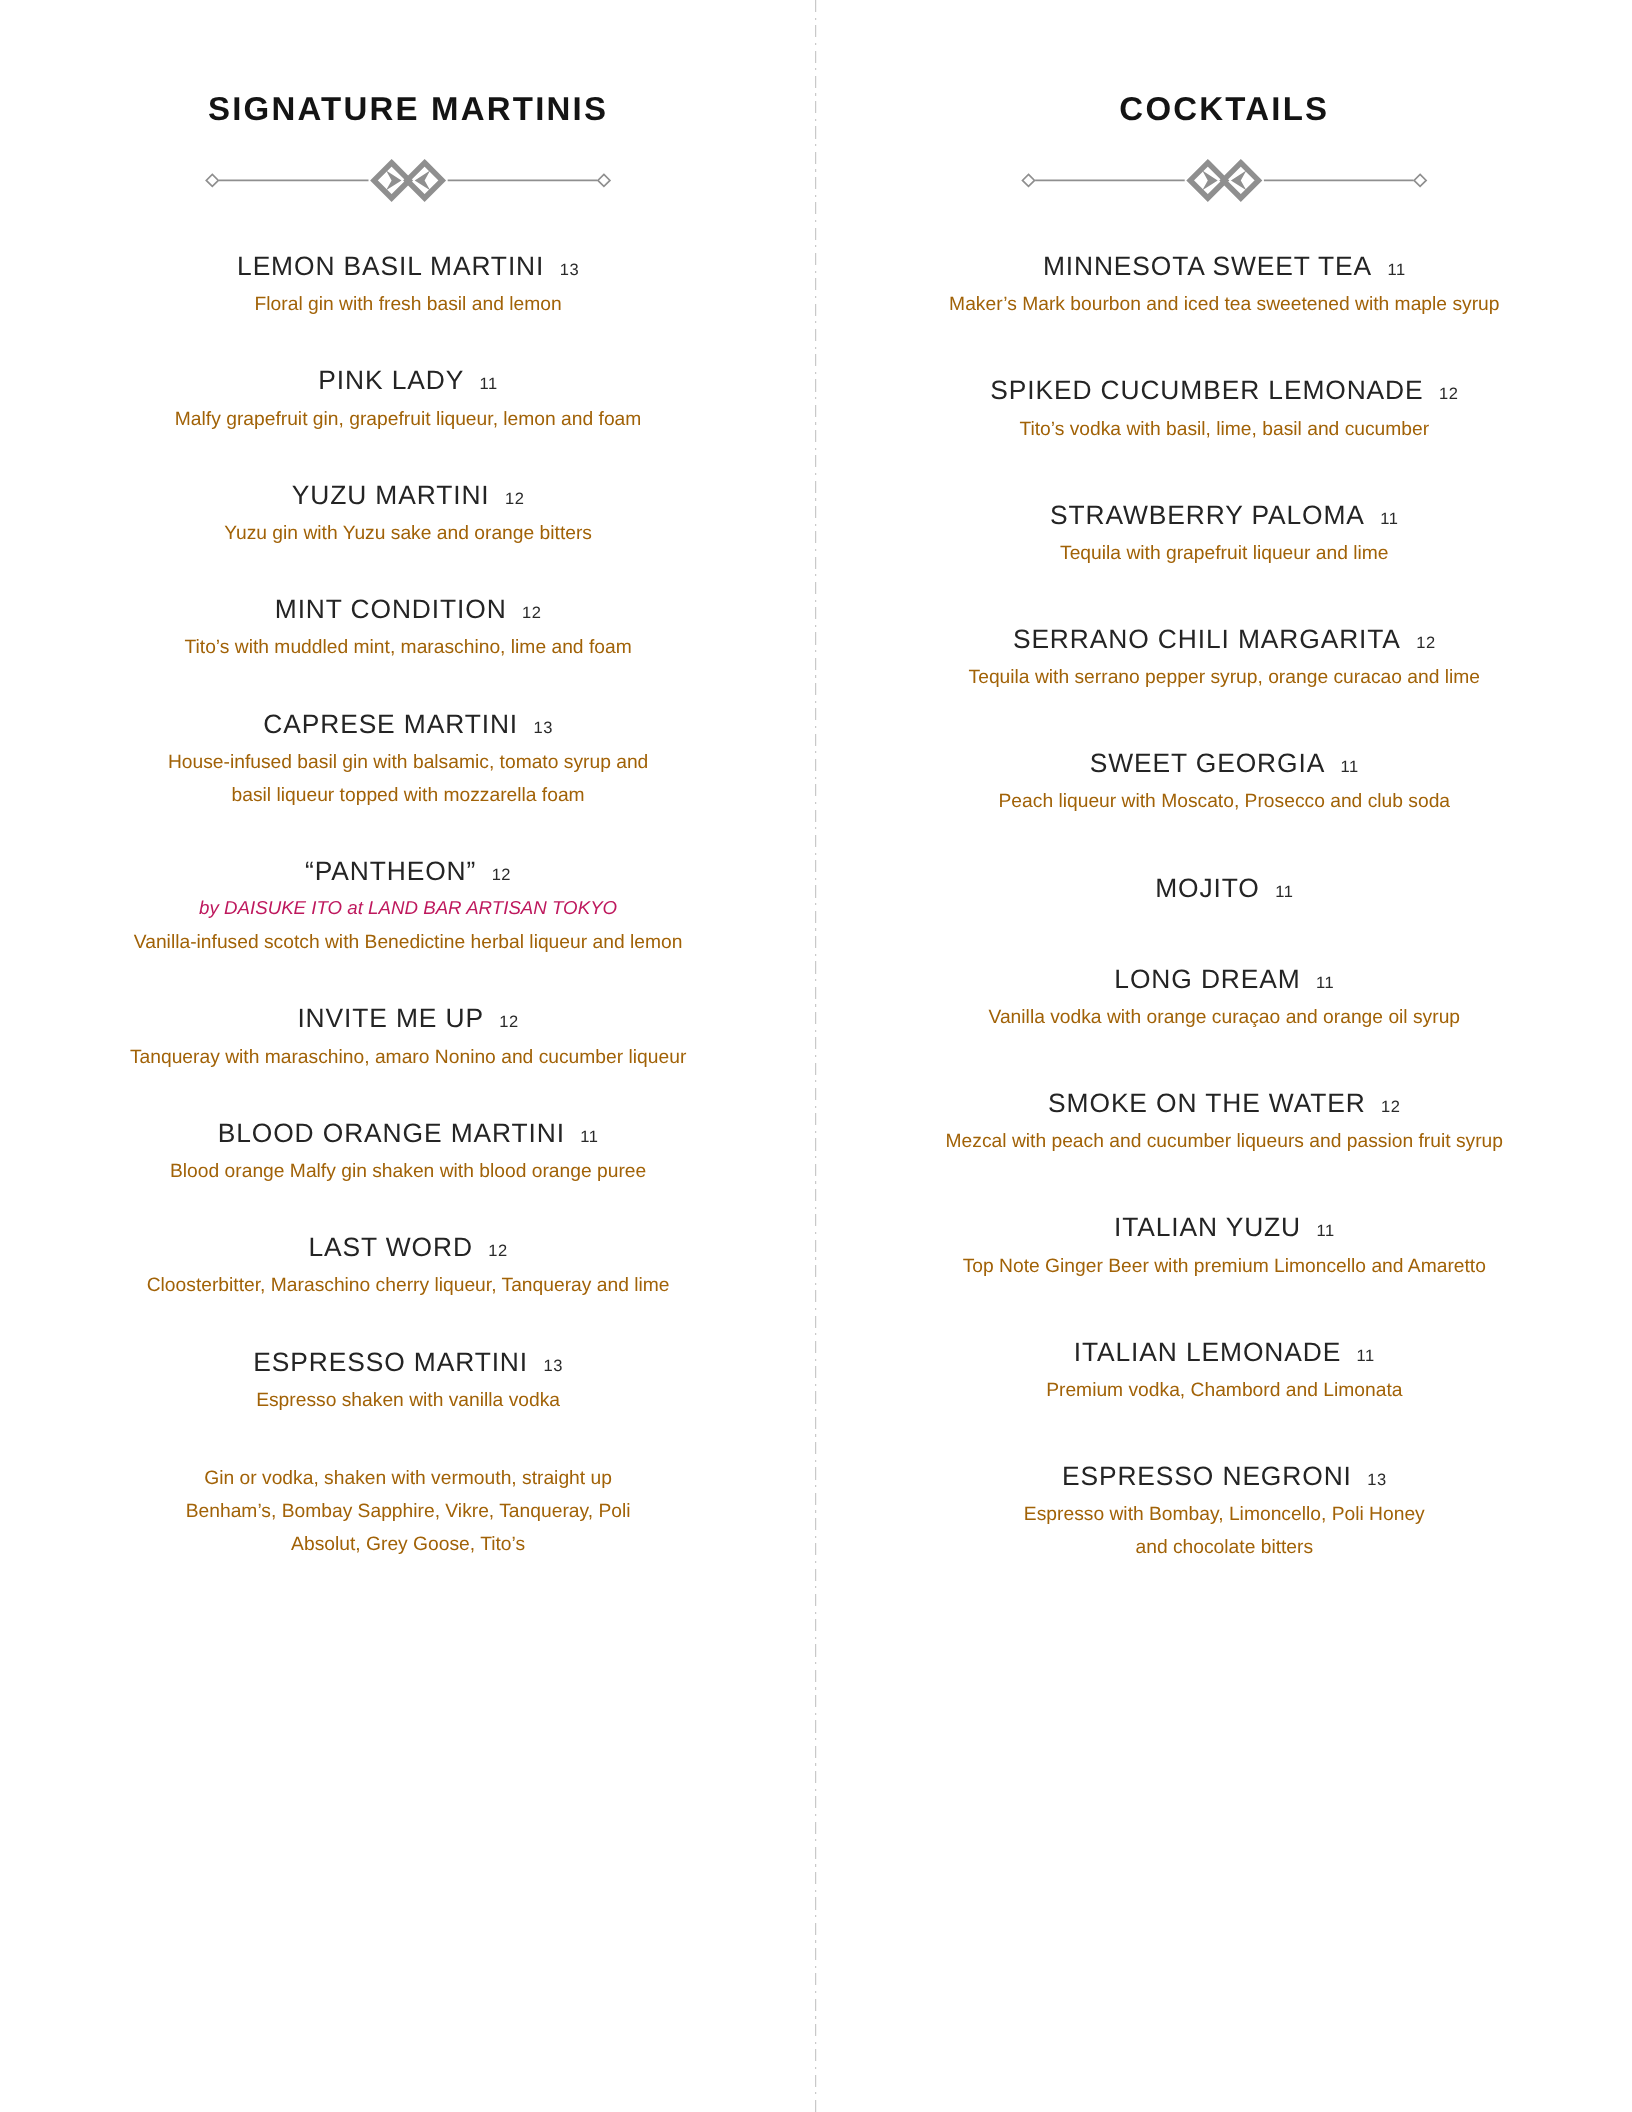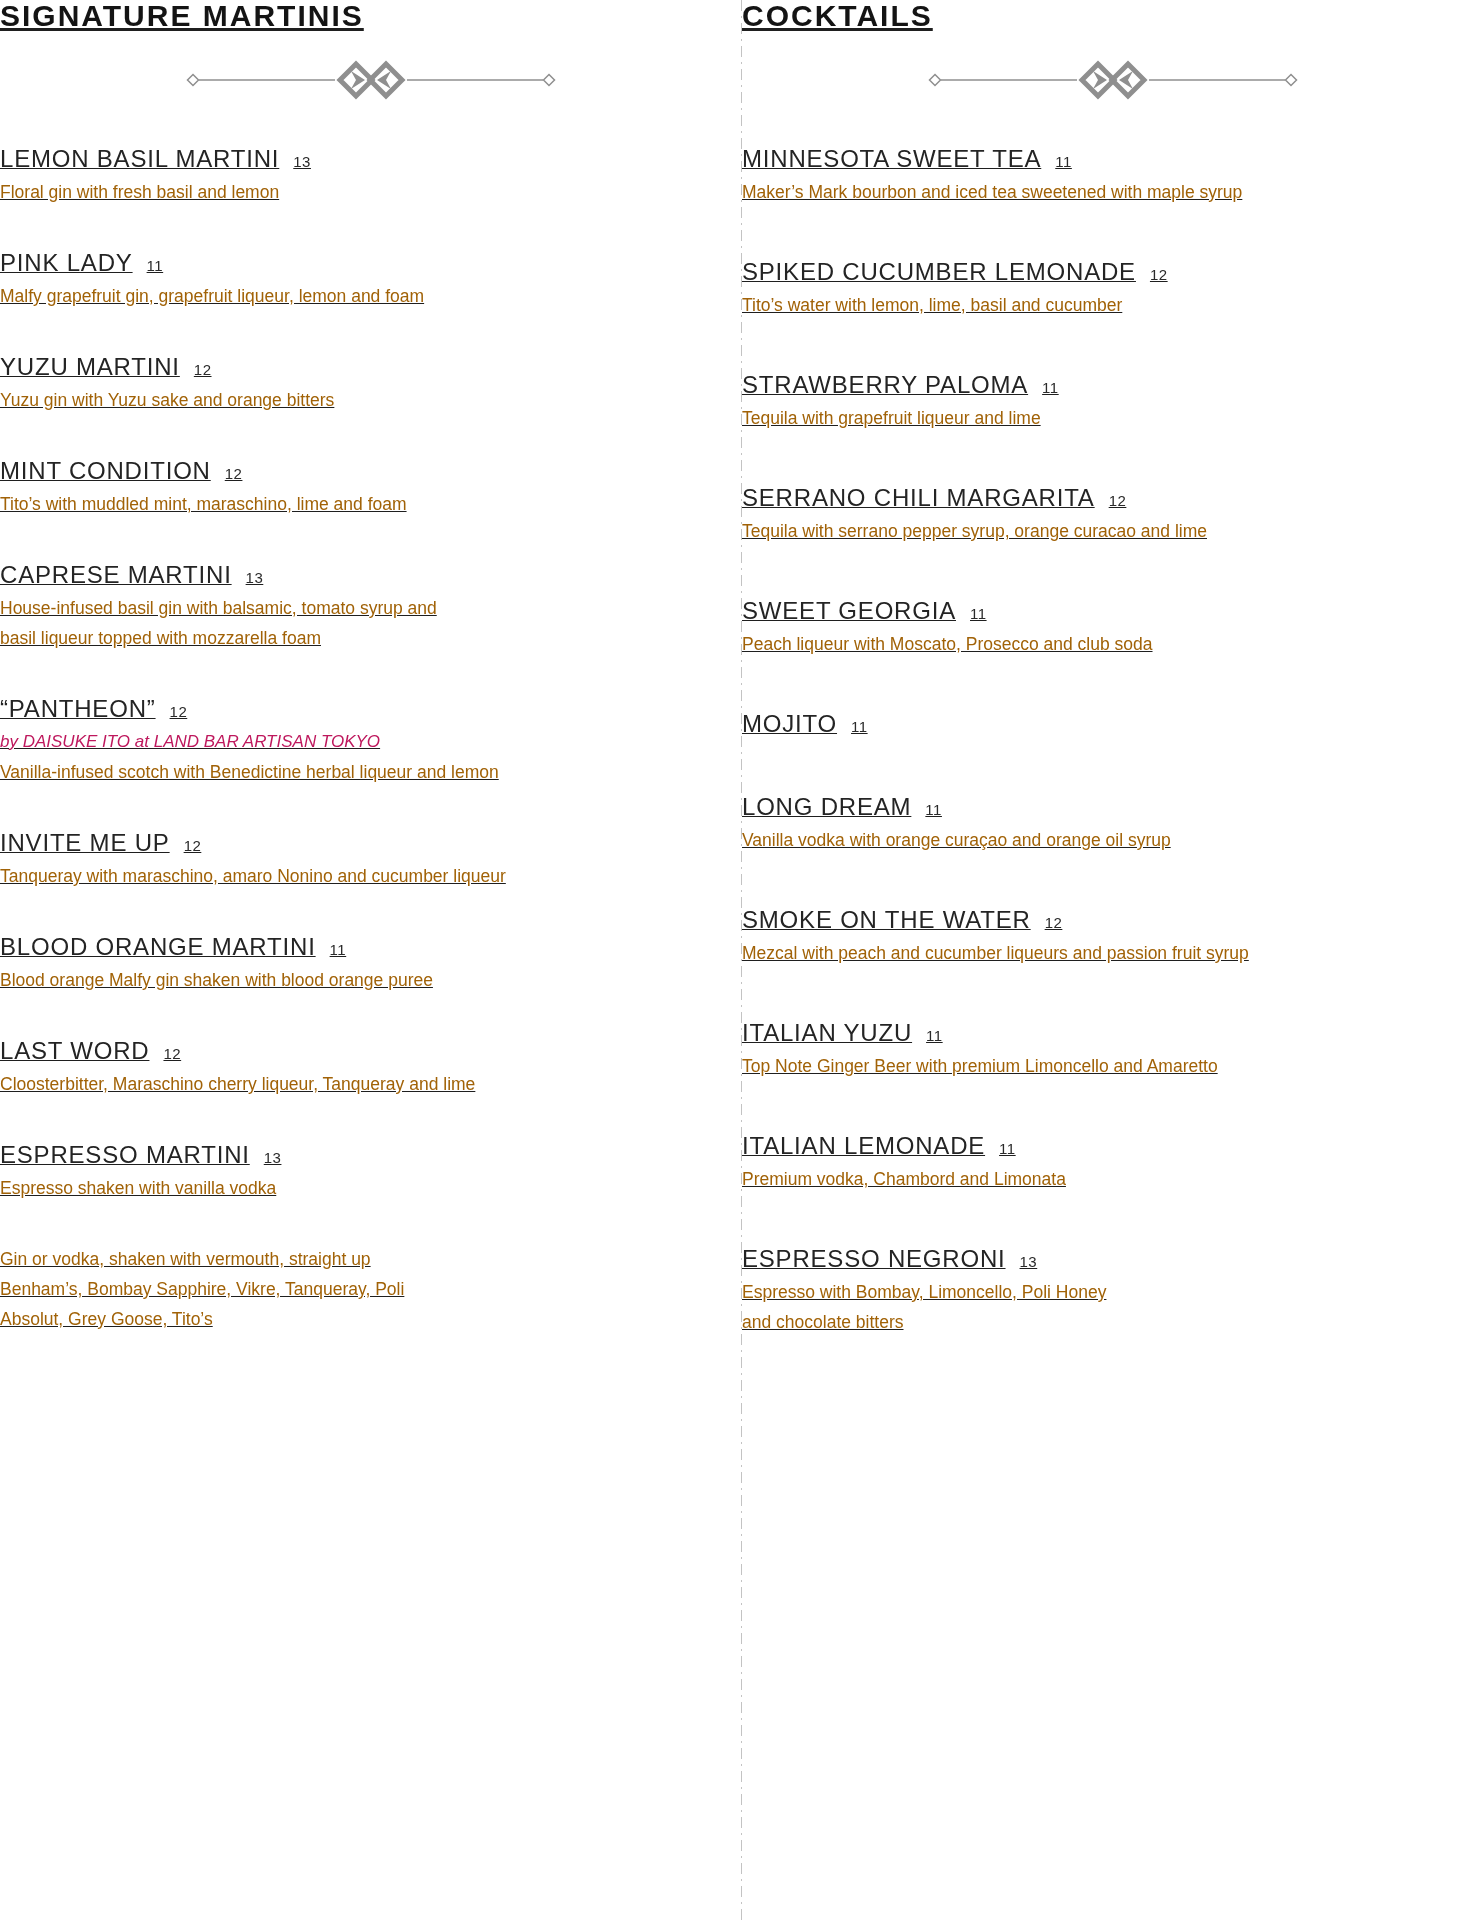--- a/index.html
+++ b/index.html
@@ -16,8 +16,8 @@
   .column {
     width: 742px;
     box-sizing: border-box;
-    text-align: left;
-    text-decoration: underline;
+    padding-top: 84px;
+    text-align: center;
   }
   .column-divider {
     position: absolute;

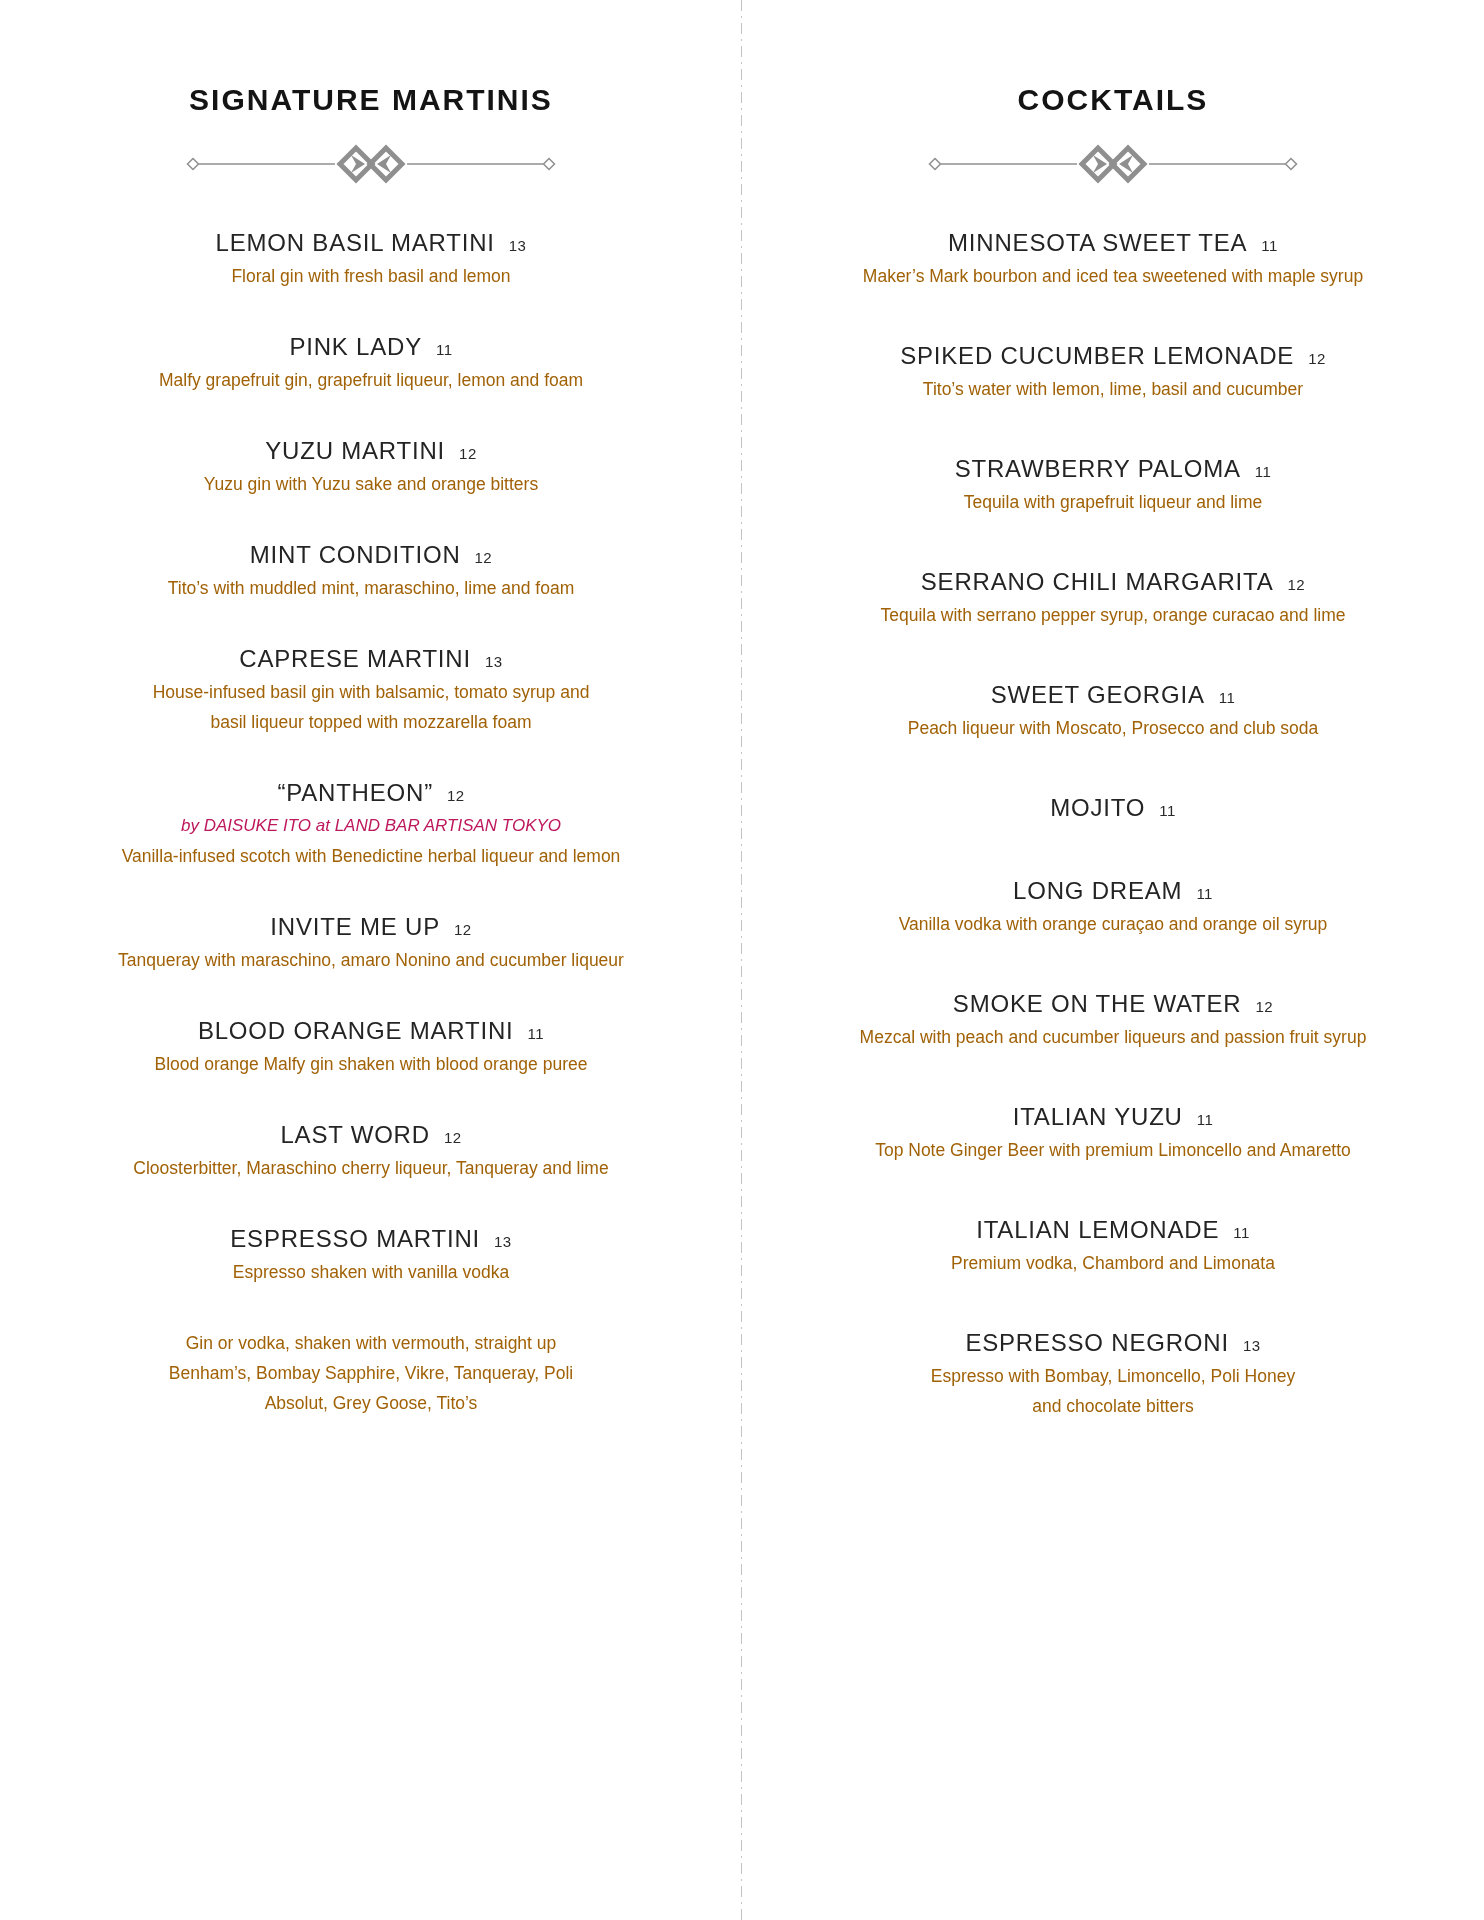--- a/index.html
+++ b/index.html
@@ -209,7 +209,7 @@
         <div class="item-title-row">
           <span class="item-name">SPIKED CUCUMBER LEMONADE</span><span class="item-price">12</span>
         </div>
-        <div class="item-desc">Tito’s water with lemon, lime, basil and cucumber</div>
+        <div class="item-desc">Tito’s vodka with basil, lime, basil and cucumber</div>
       </div>
 
       <div class="item">

